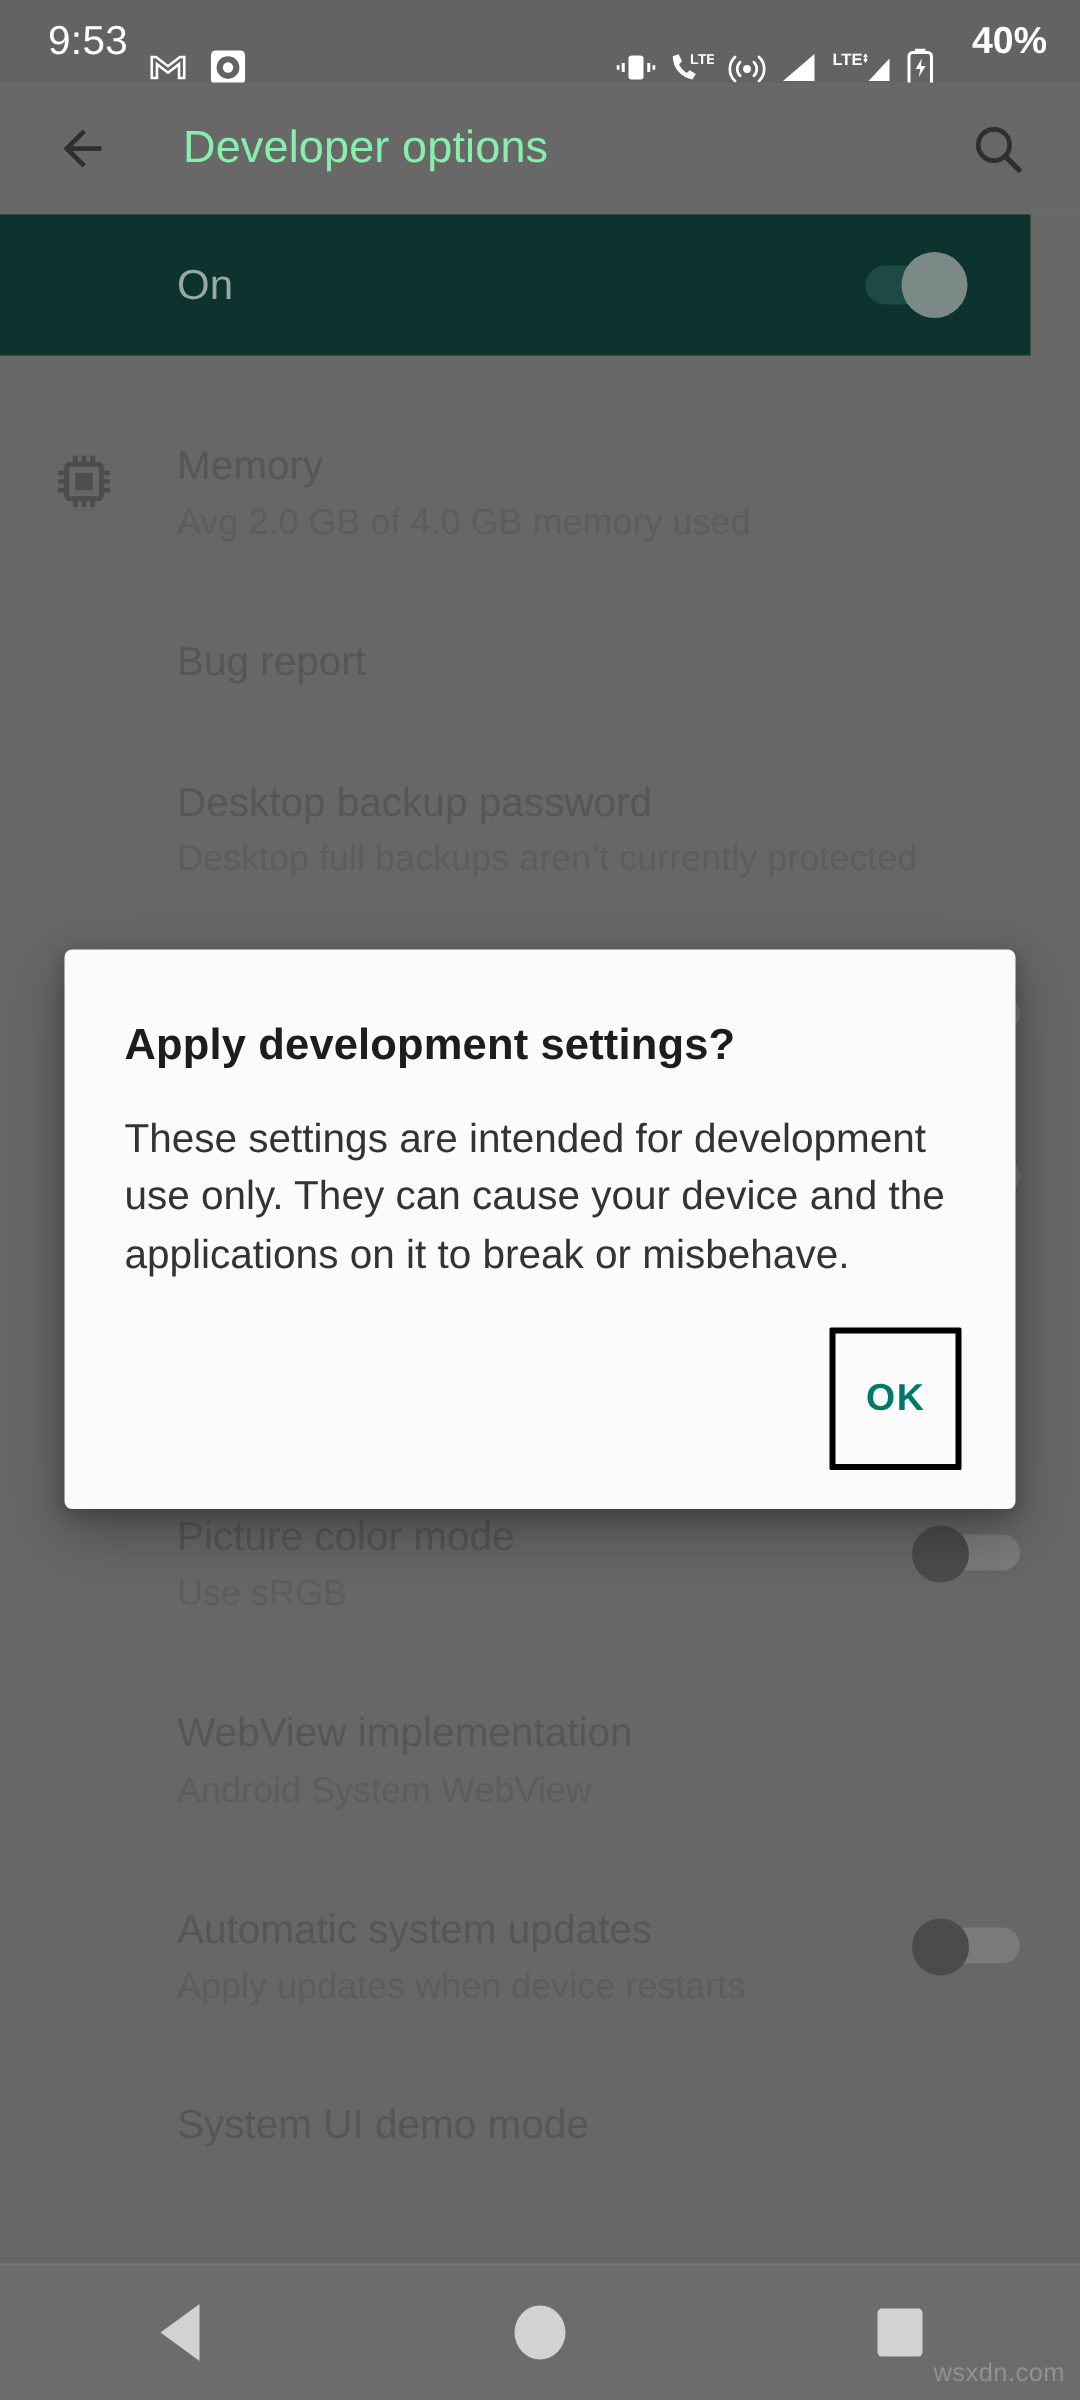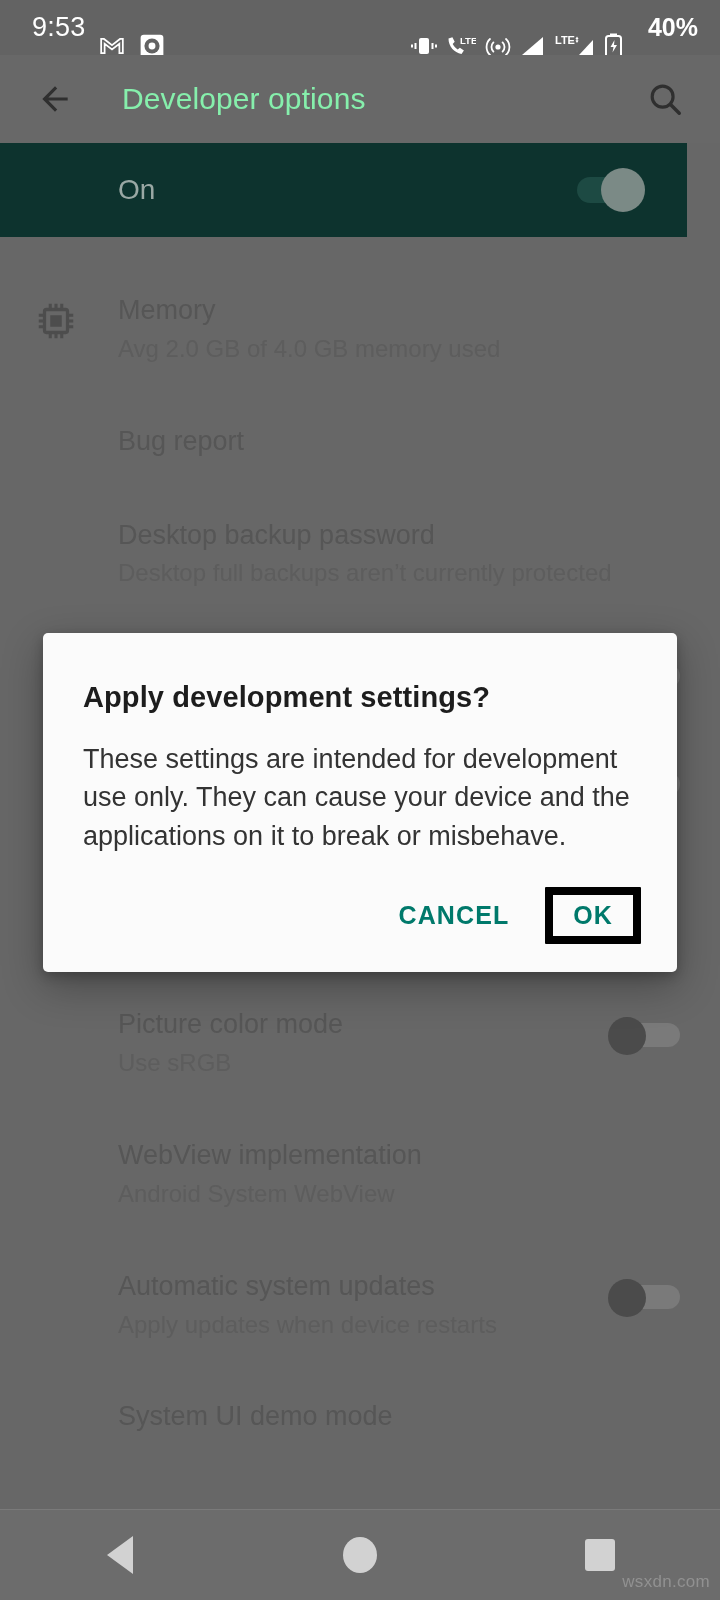--- a/index.html
+++ b/index.html
@@ -338,7 +338,6 @@
     <div class="dialog-title">Apply development settings?</div>
     <div class="dialog-msg">These settings are intended for development use only. They can cause your device and the applications on it to break or misbehave.</div>
     <div class="dialog-actions">
-      <button class="dlg-btn">CANCEL</button>
       <button class="dlg-btn boxed">OK</button>
     </div>
   </div>

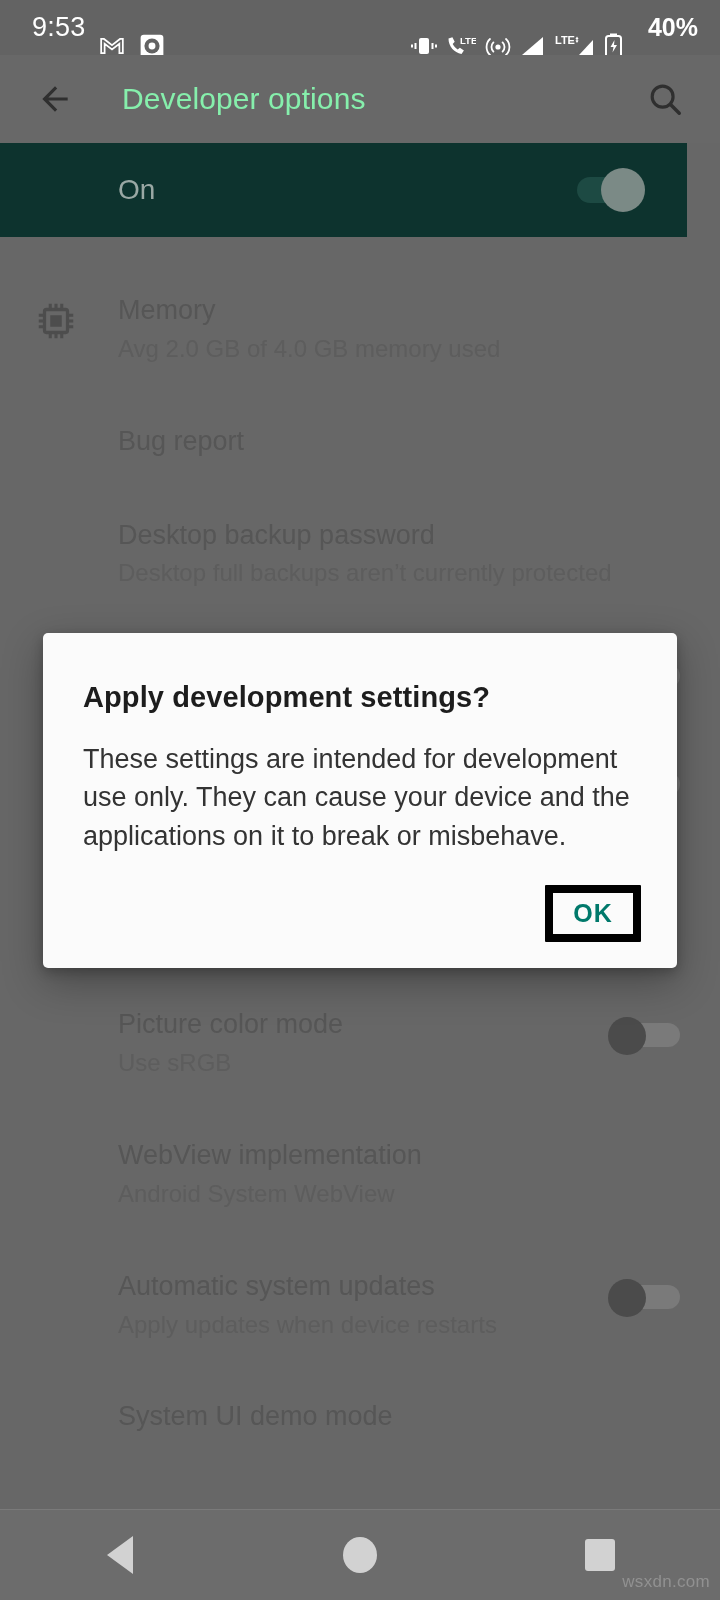--- a/index.html
+++ b/index.html
@@ -112,7 +112,7 @@
     font-family:"Liberation Sans", sans-serif;
   }
   .dlg-btn.boxed {
-    border:8px solid #000000; padding:6px 20px; border-radius:1px;
+    border:4px solid #000000; padding:29px 20px; border-radius:1px;
     margin-left:4px; margin-right:-4px;
   }
 

